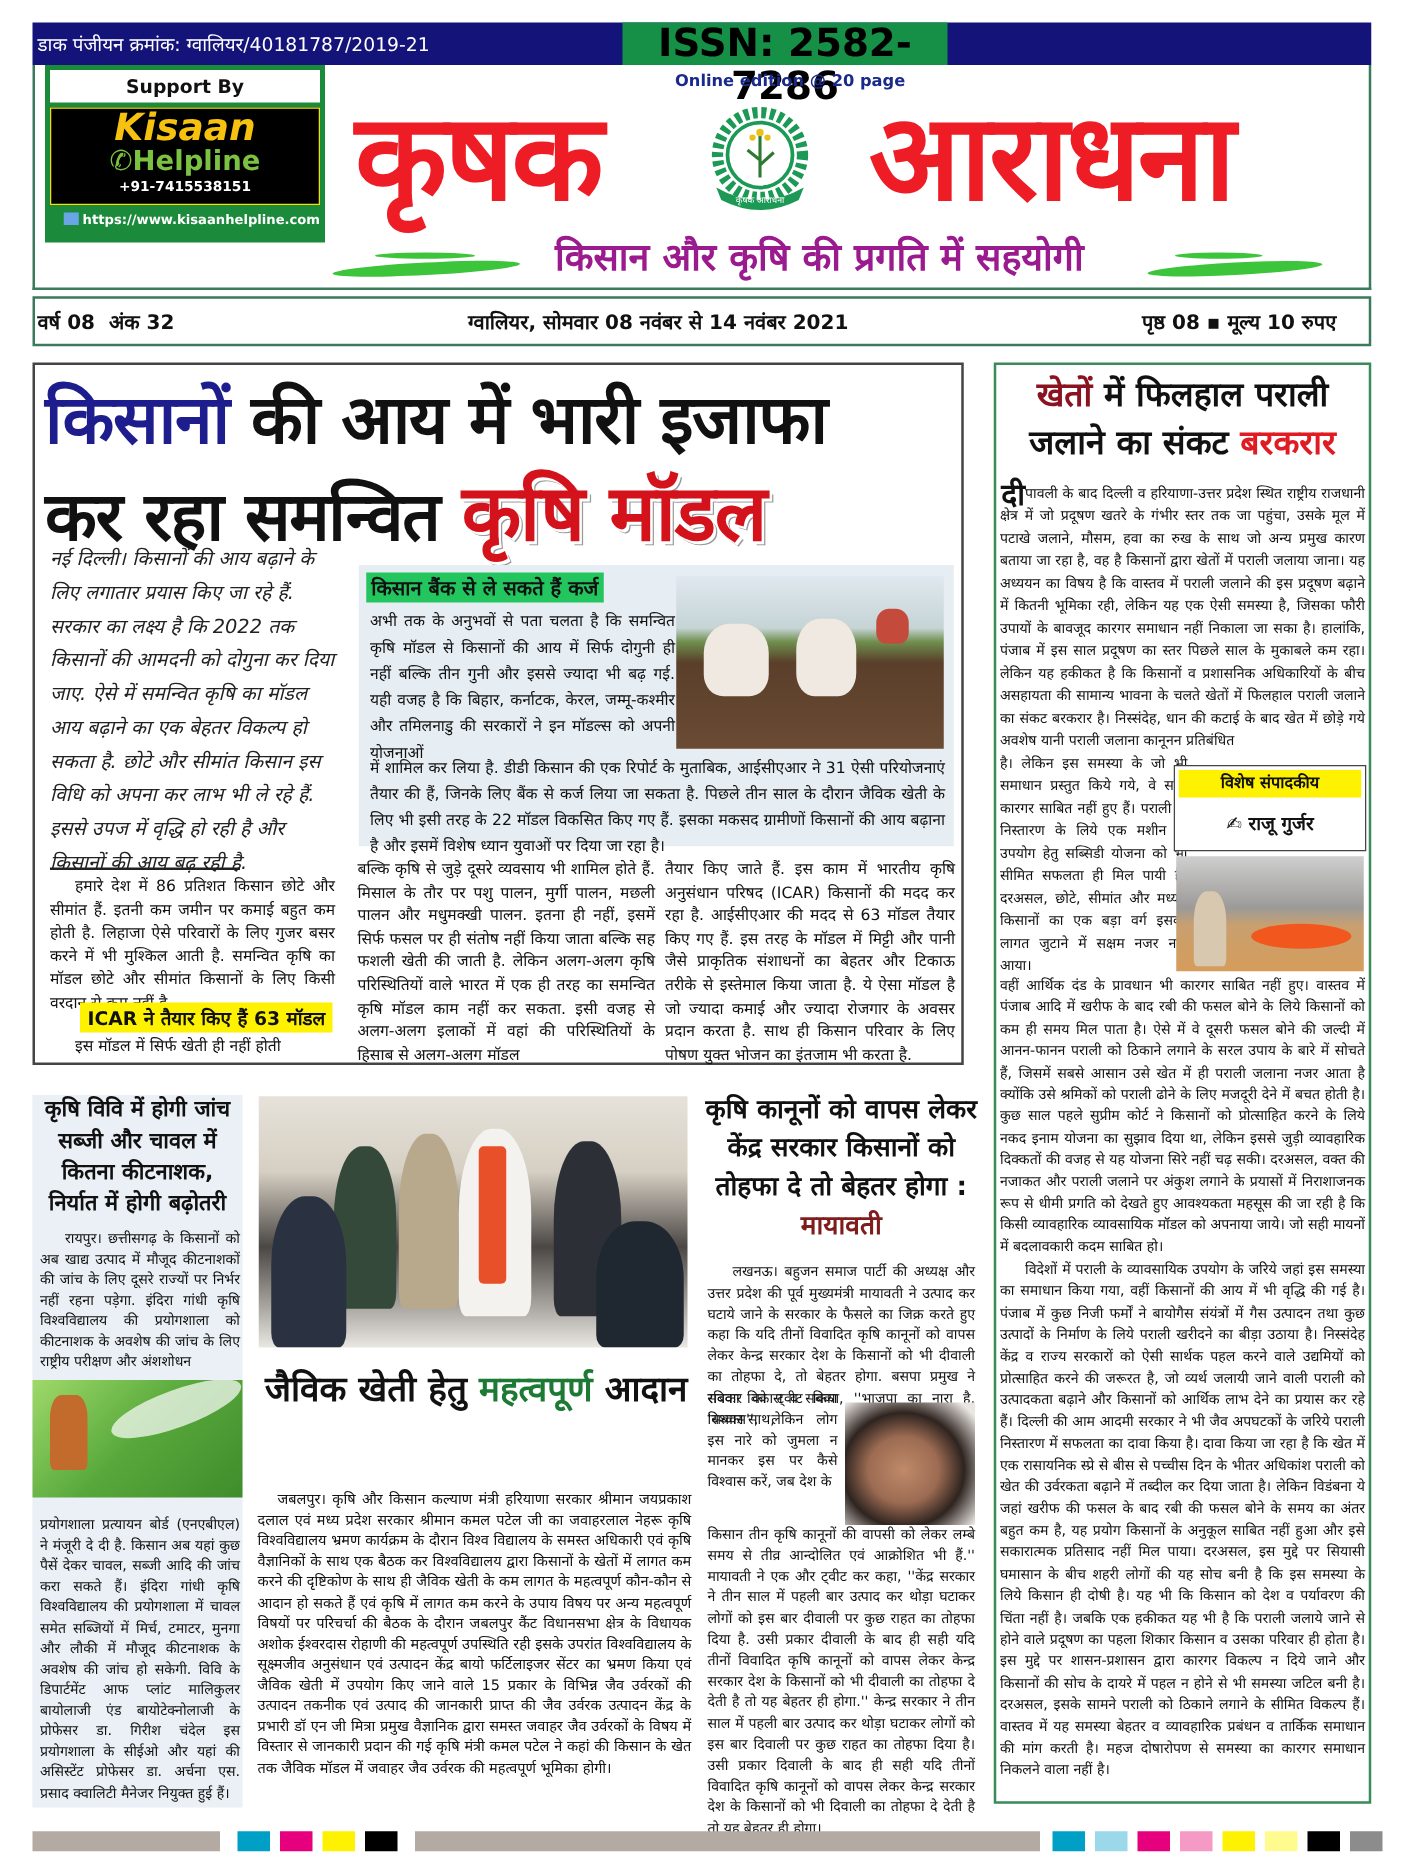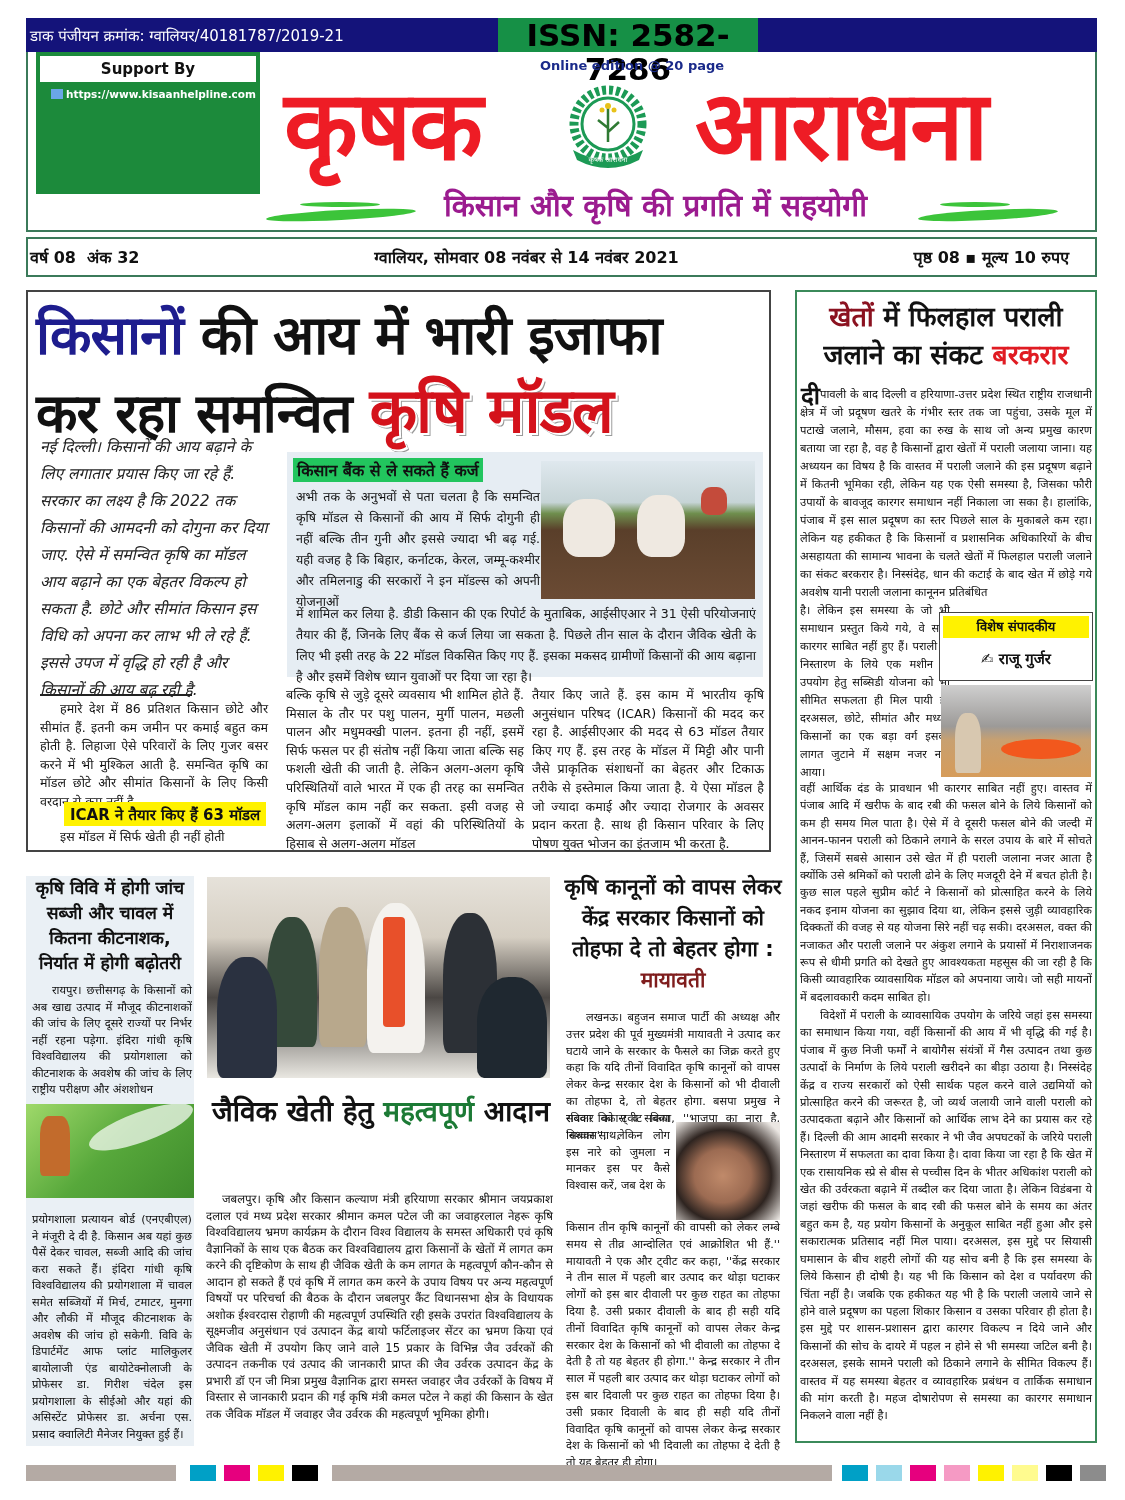--- a/index.html
+++ b/index.html
@@ -104,6 +104,11 @@
 <div id="masthead" class="abs"></div>
 <div id="support" class="abs">
   <div class="hdr">Support By</div>
+  <div class="brand">
+    <div class="kisaan">Kisaan</div>
+    <div class="helpline"><span>✆</span><span>Helpline</span></div>
+    <div class="phone">+91-7415538151</div>
+  </div>
   <div class="url"><span class="globe"></span><span>https://www.kisaanhelpline.com</span></div>
 </div>
 <div id="online" class="abs">Online edition @ 20 page</div>

